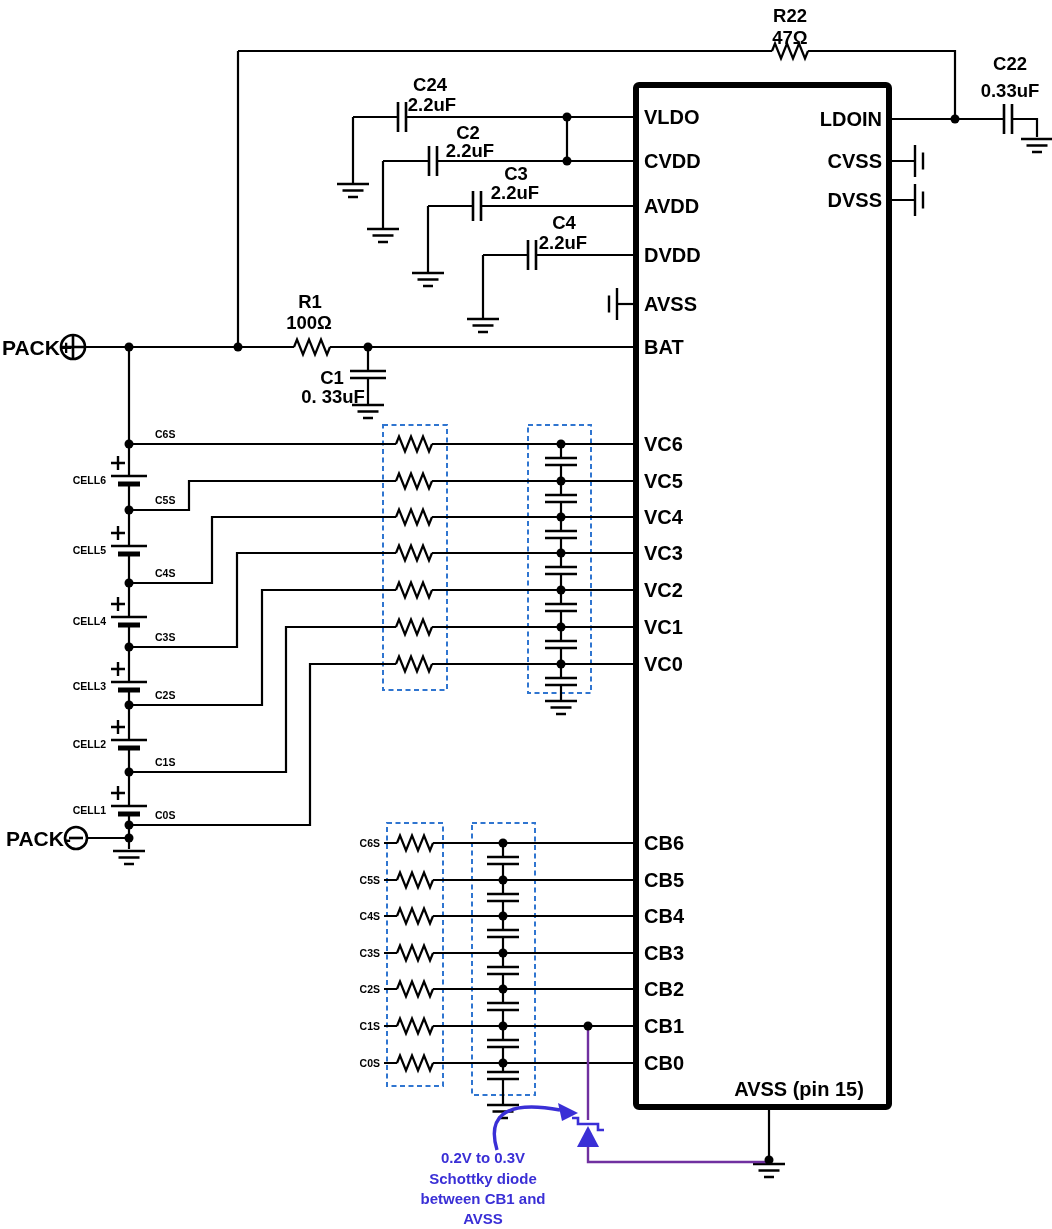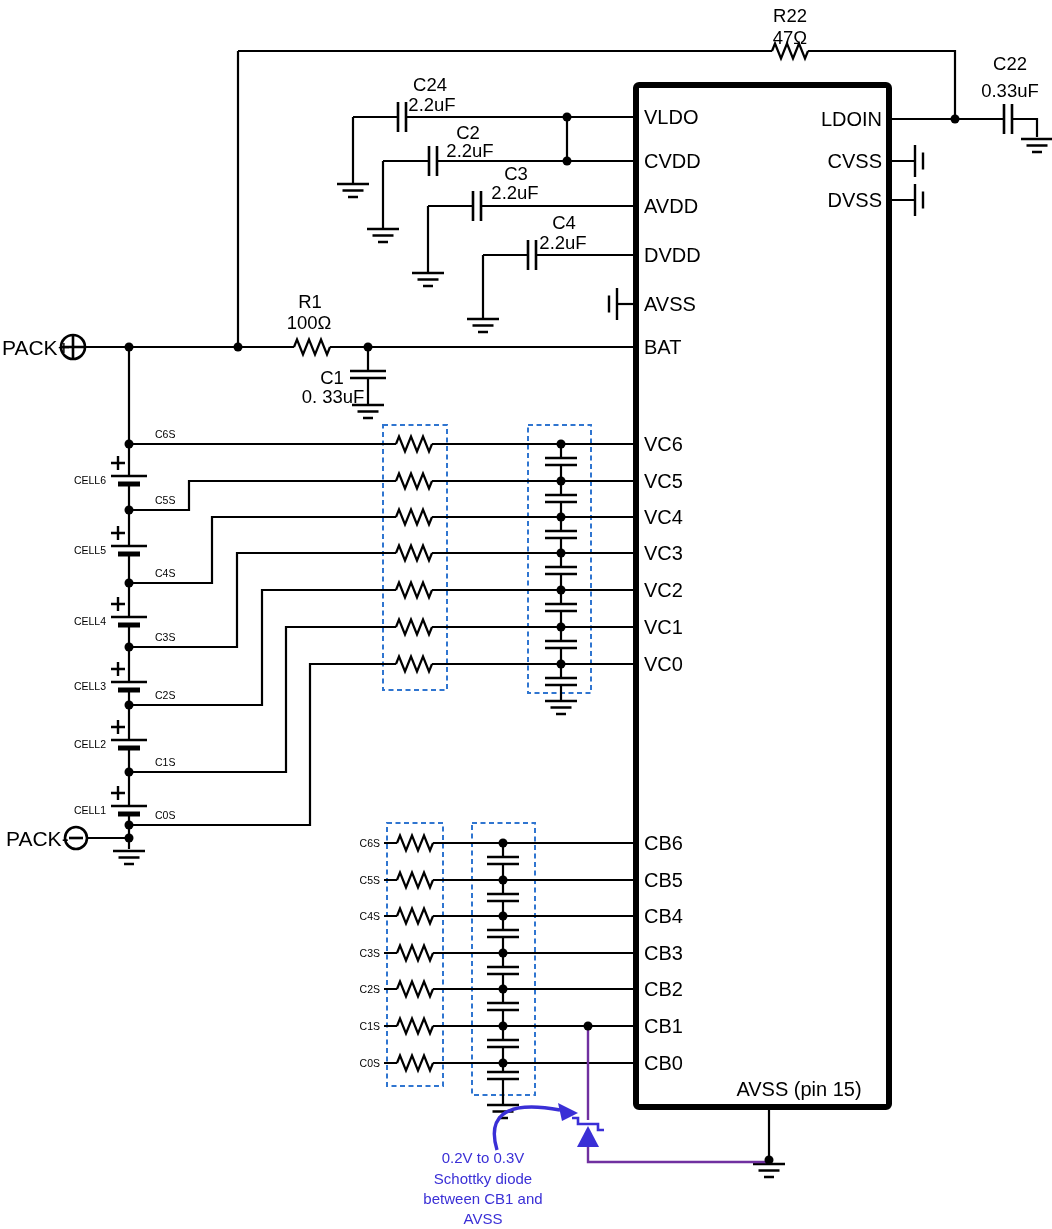--- a/index.html
+++ b/index.html
@@ -3,7 +3,7 @@
 <meta charset="utf-8">
 <style>
   html,body{margin:0;padding:0;background:#ffffff;}
-  .stage{width:1052px;height:1229px;position:relative;background:#fff;}
+  .stage{width:1052px;height:1229px;position:relative;background:#fff;font-weight:bold;}
   svg{display:block;}
   text{font-family:"Liberation Sans",sans-serif;fill:#000;}
   .lbl{font-size:18.5px;}

